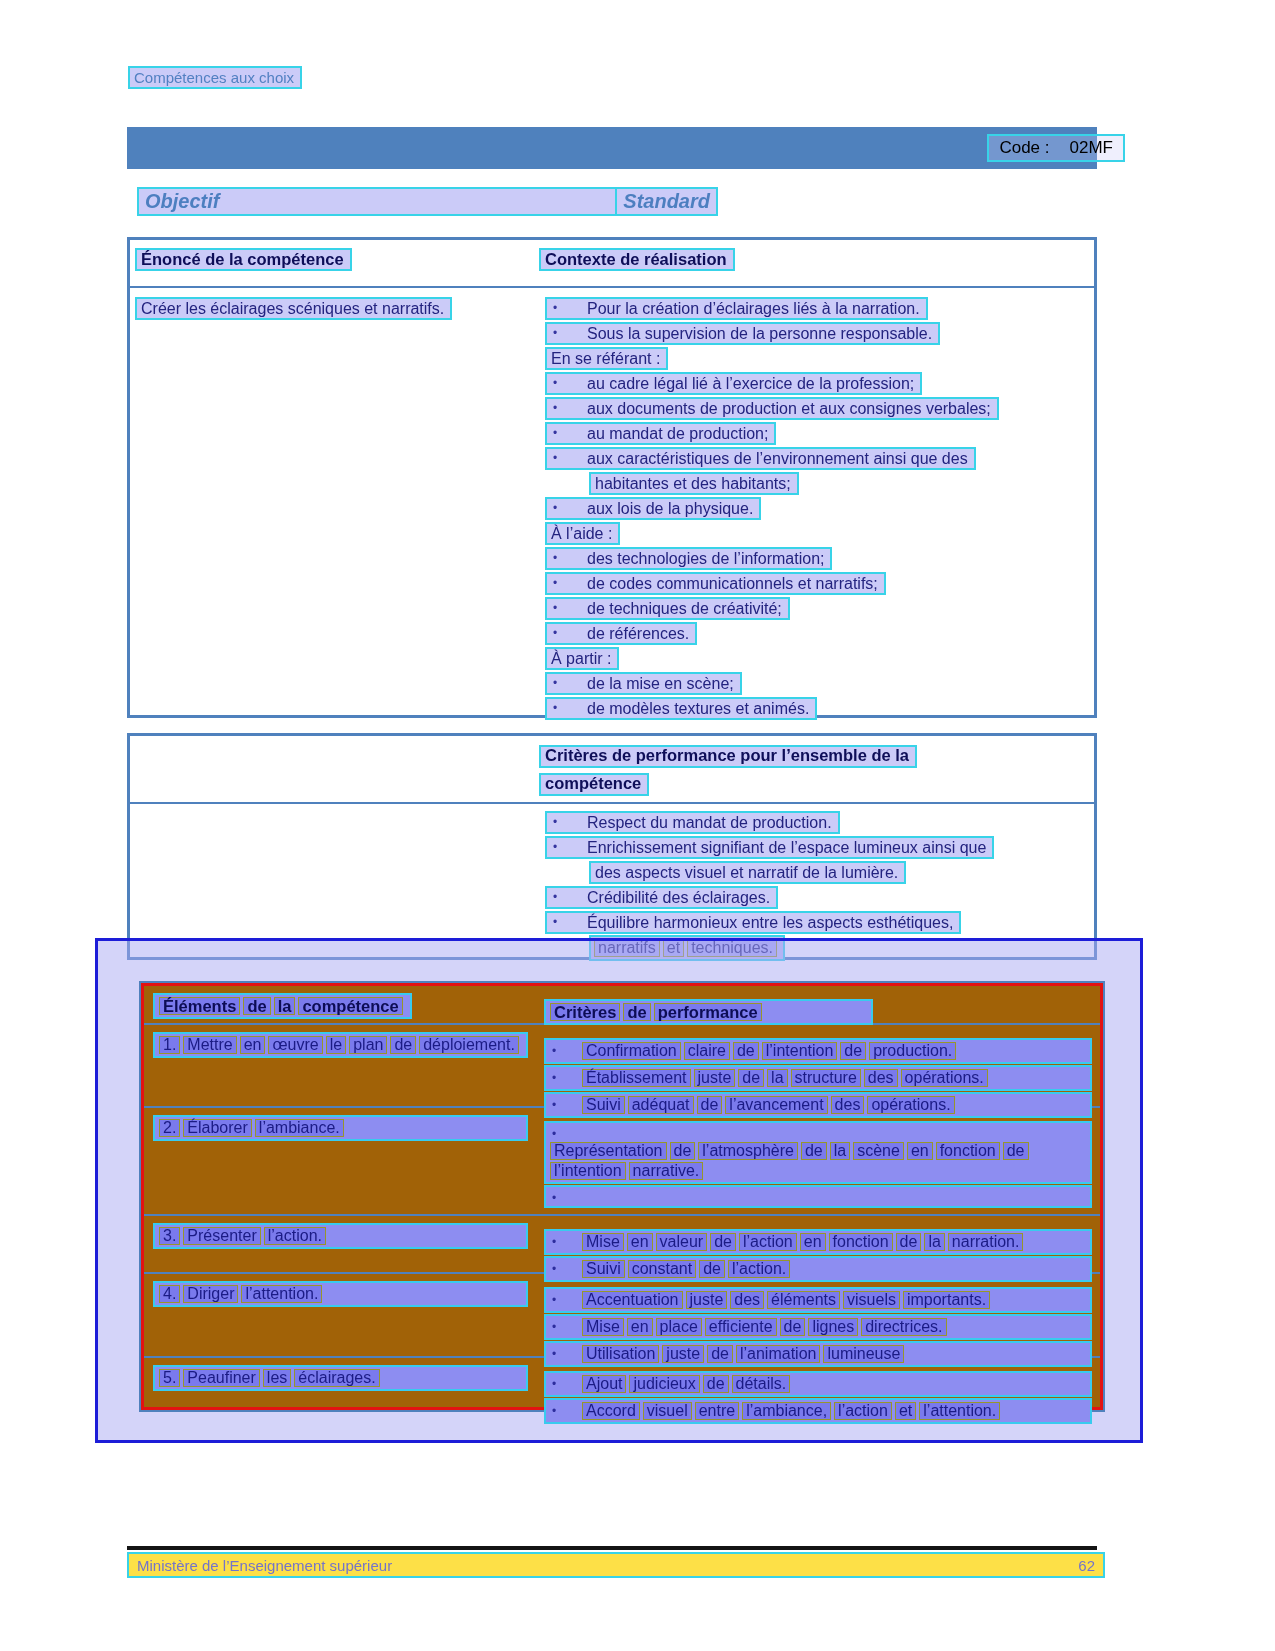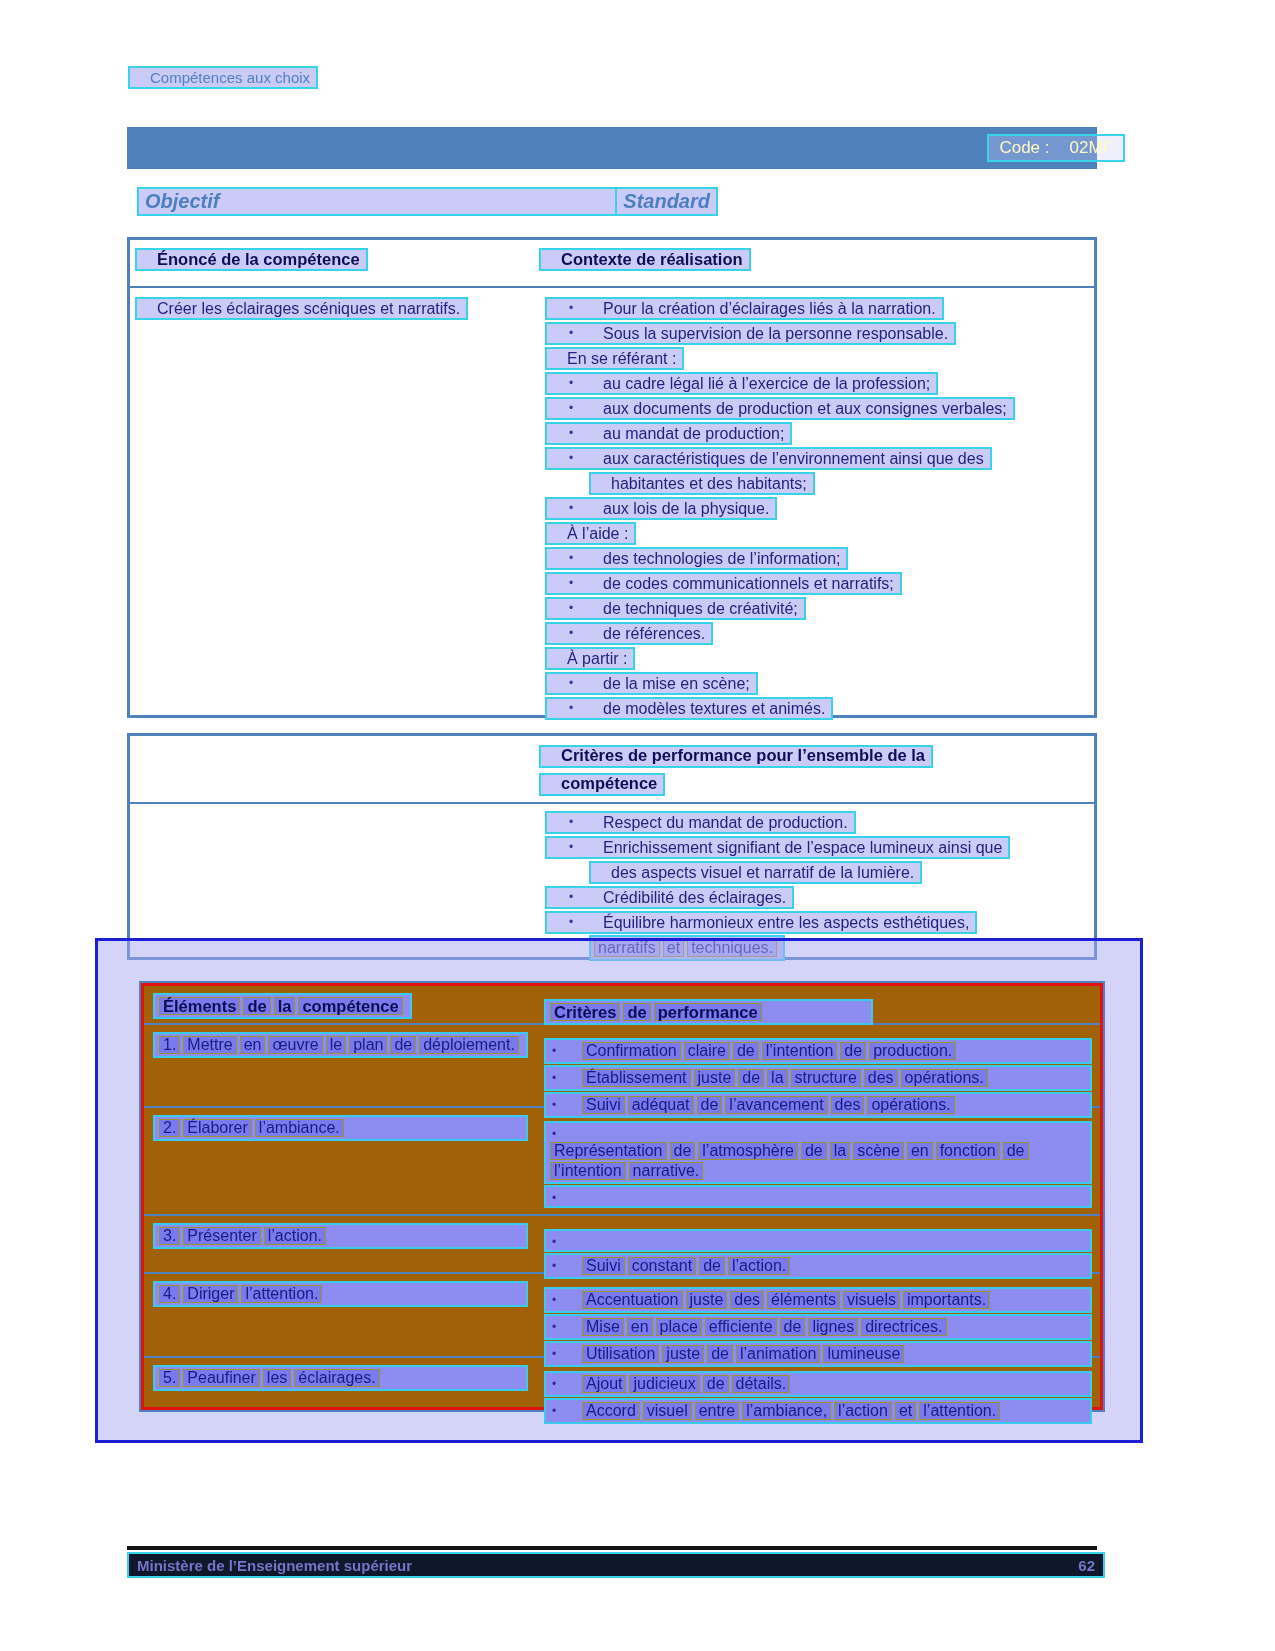--- a/index.html
+++ b/index.html
@@ -9,7 +9,7 @@
 
   
   .hl{display:inline-flex;align-items:center;background:#cbcbf8;border:2px solid #38d3e8;
-      padding:0 6px 1px 20px;white-space:nowrap;line-height:17px;min-height:23px}
+      padding:0 6px 1px 4px;white-space:nowrap;line-height:17px;min-height:23px}
   .ln{height:25px;display:flex;align-items:center}
   .cont{margin-left:44px}
   .b{display:inline-block;width:36px;flex:none;color:#3434a0;font-size:12px;padding-left:2px}

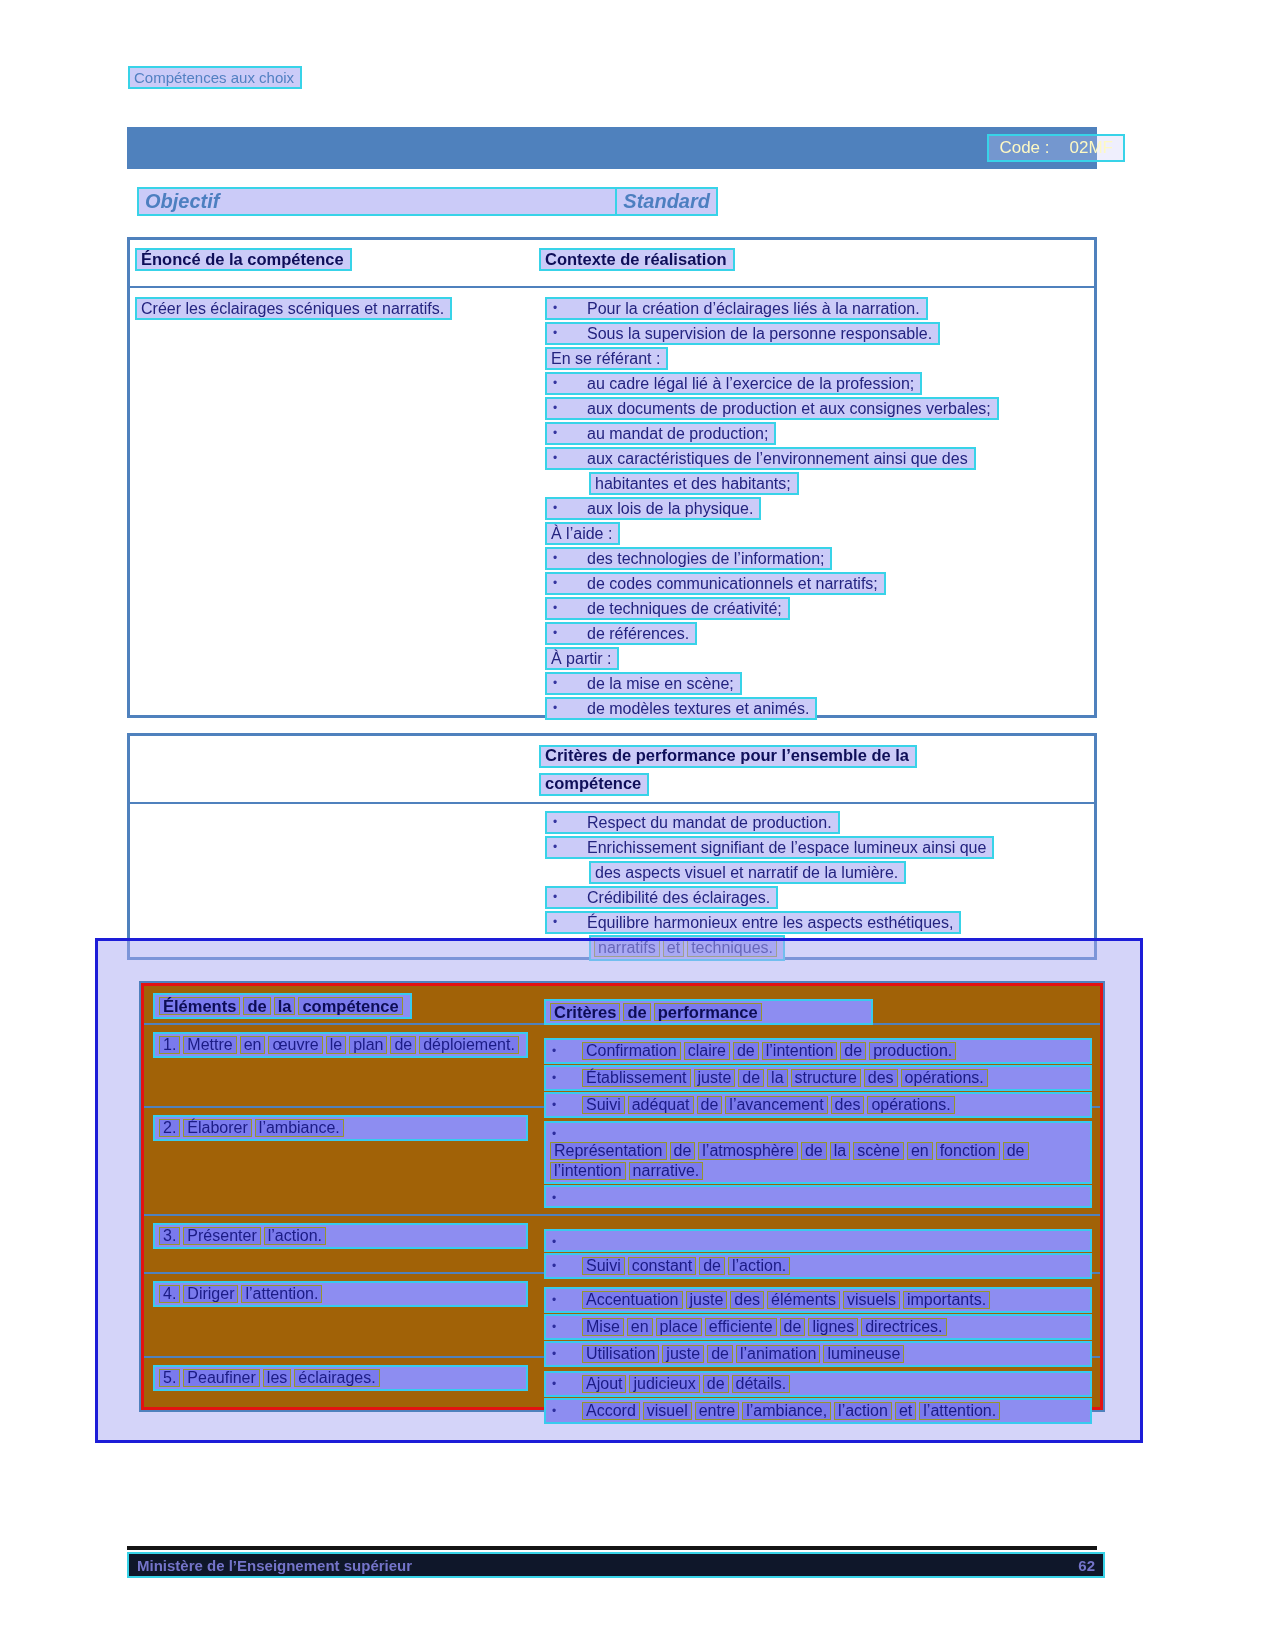--- a/index.html
+++ b/index.html
@@ -19,7 +19,7 @@
   .top-label{position:absolute;left:128px;top:66px;color:#5280c2;font-size:15px}
   .header-bar{position:absolute;left:127px;top:127px;width:970px;height:42px;background:#4f81bd}
   .code-box{position:absolute;right:-28px;top:7px;border:2px solid #38d3e8;
-            background:rgba(203,203,248,0.30);color:#fef9c3;font-size:17px;
+            background:rgba(203,203,248,0.30);color:#000000;font-size:17px;
             display:flex;gap:20px;padding:2px 10px;white-space:nowrap}
   .heading-row{position:absolute;left:137px;top:187px;width:581px;height:29px;
                background:#cbcbf8;border:2px solid #38d3e8;display:flex;align-items:center;

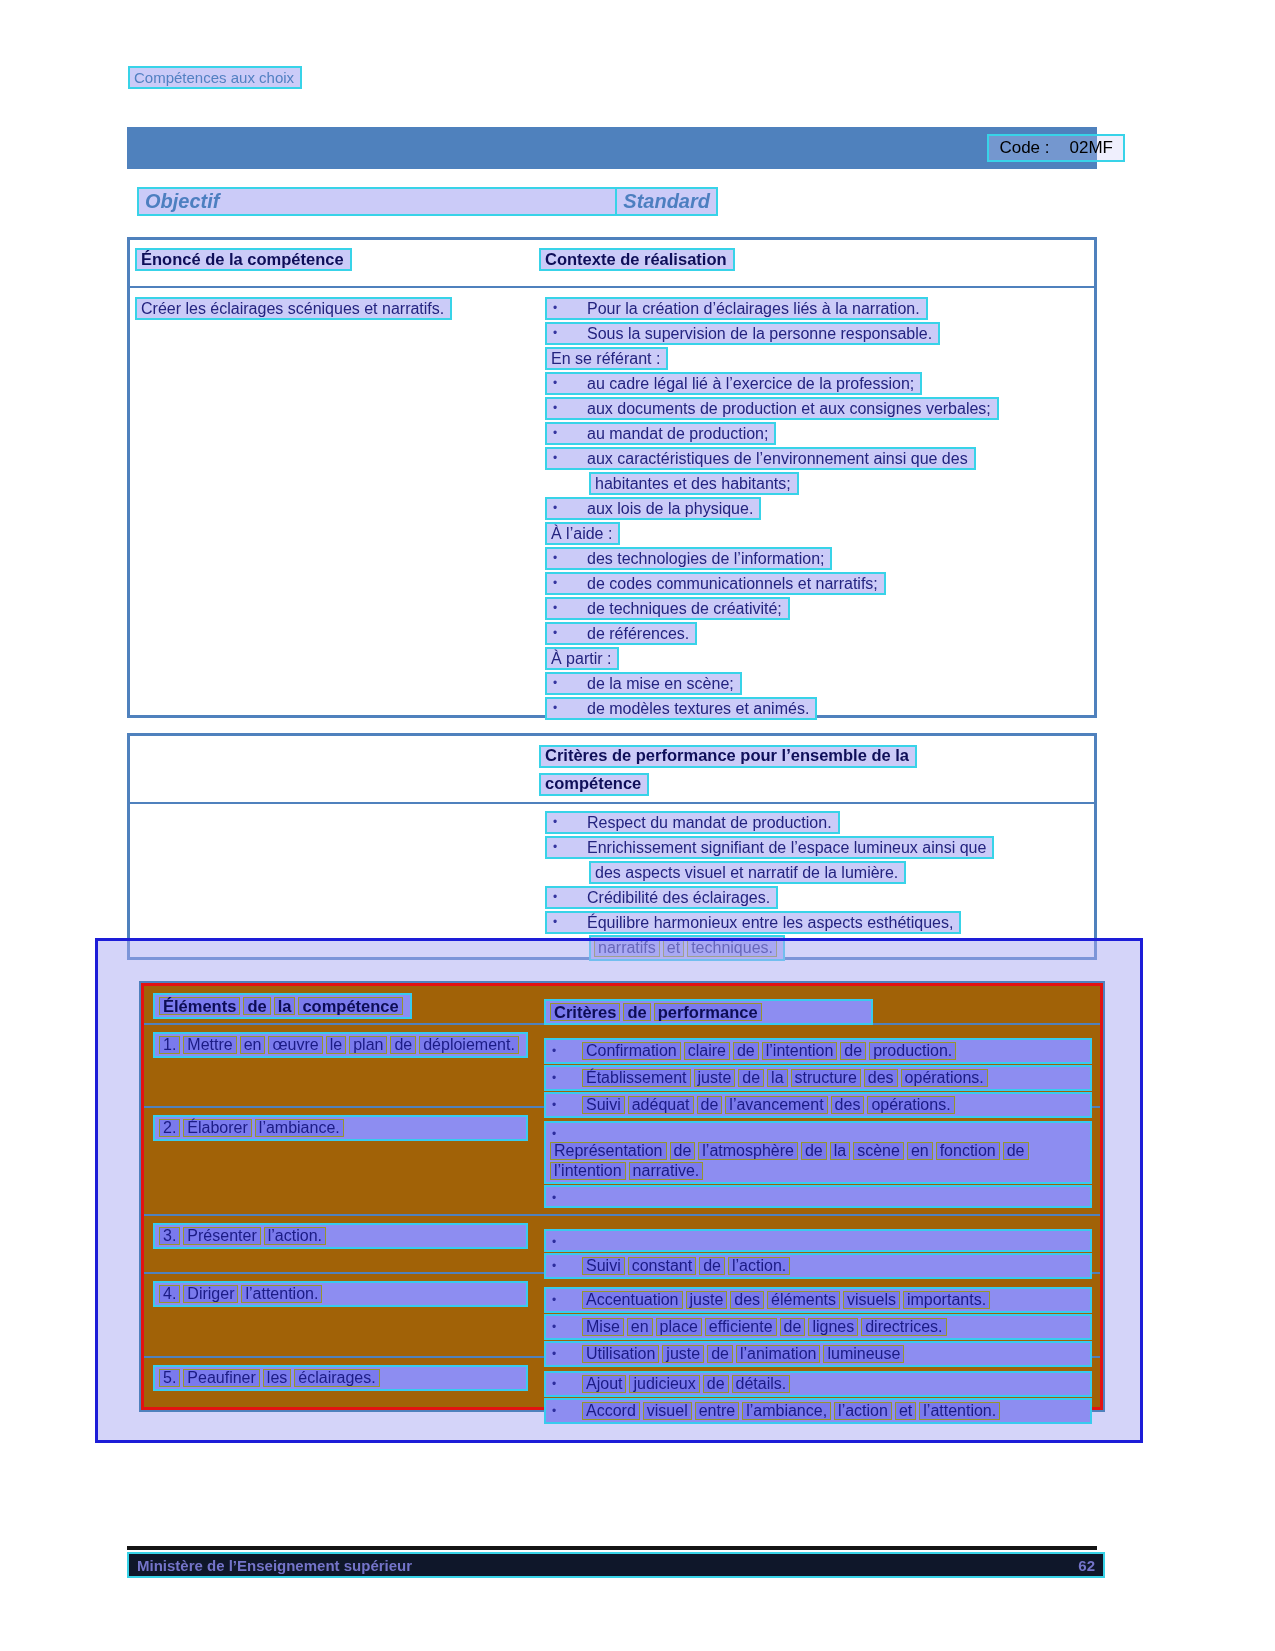--- a/index.html
+++ b/index.html
@@ -351,6 +351,7 @@
           <div class="ln3">
               <span class="wb">
                 <span class="b3">•</span>
+                <span><span class="w">Mise</span><span class="w">en</span><span class="w">valeur</span><span class="w">de</span><span class="w">l’action</span><span class="w">en</span><span class="w">fonction</span><span class="w">de</span><span class="w">la</span><span class="w">narration.</span></span>
               </span>
             </div>
           <div class="ln3">

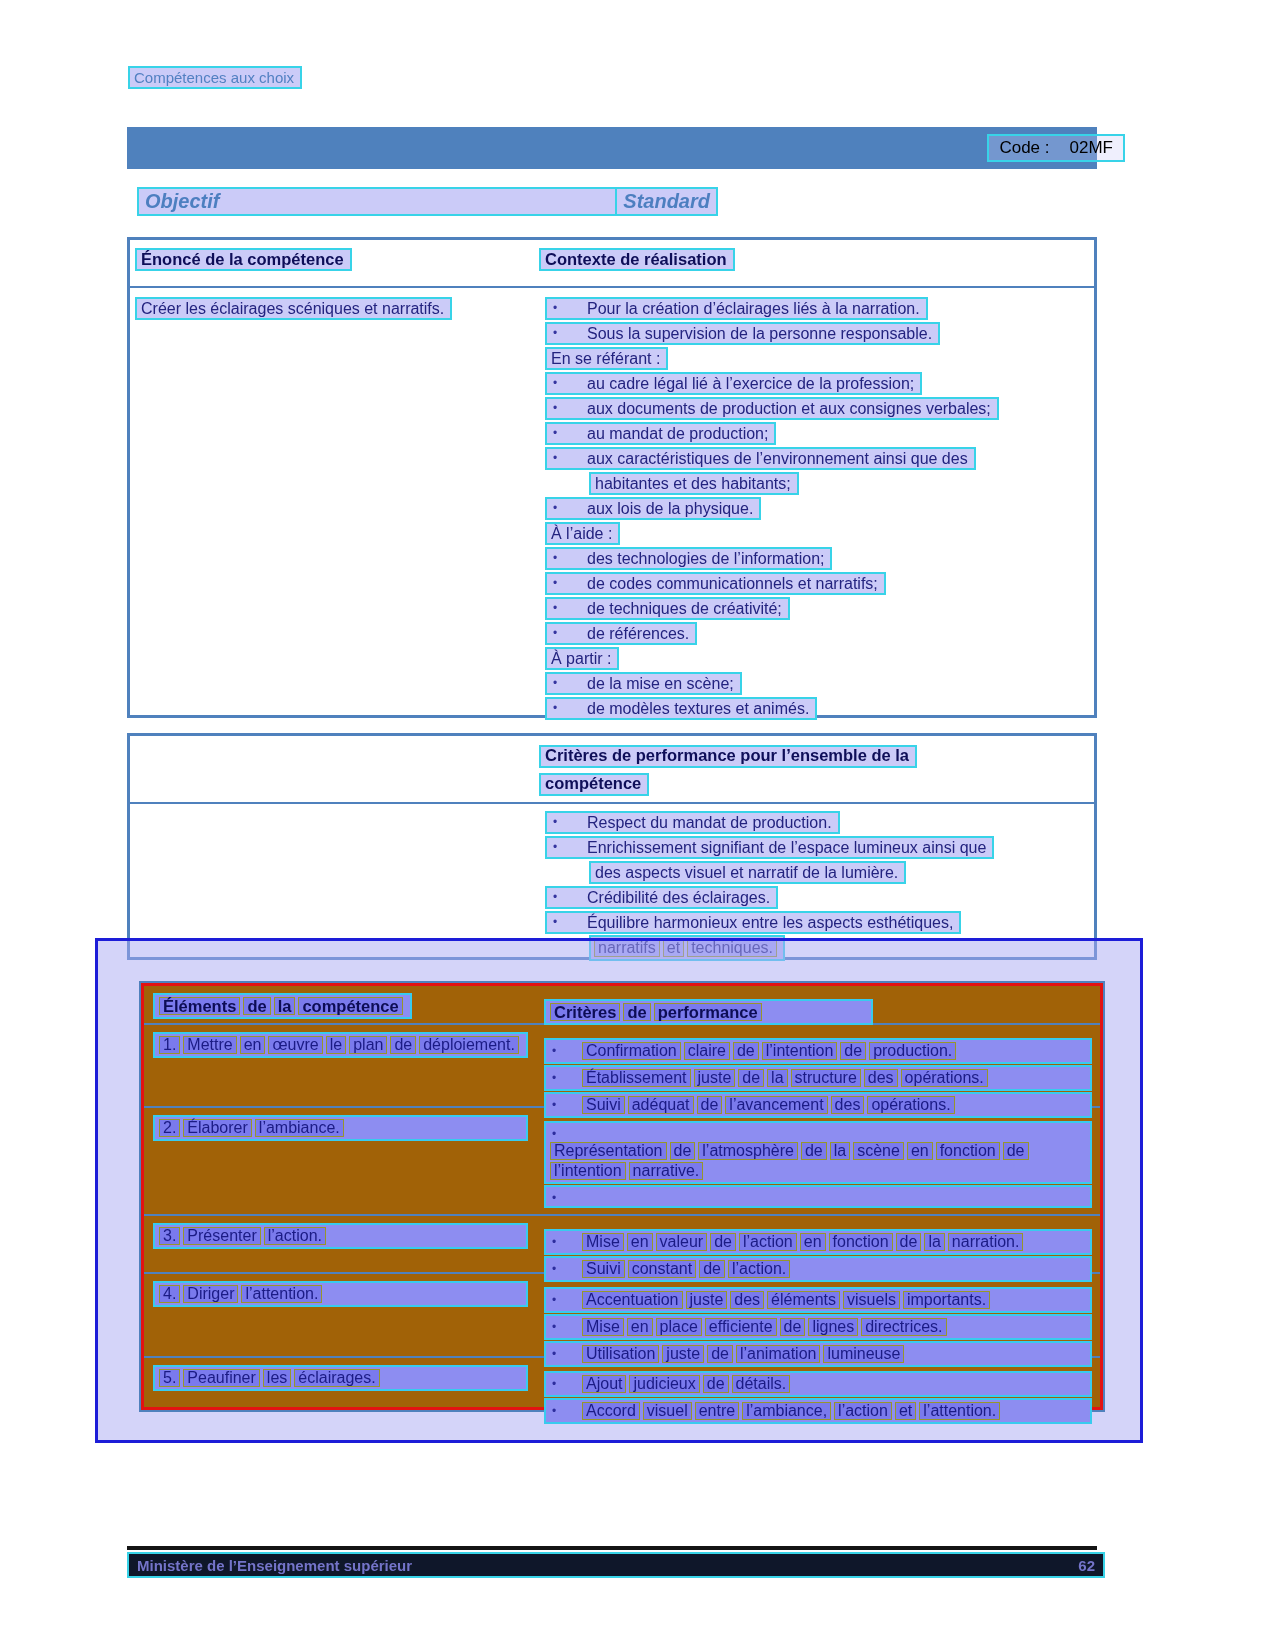--- a/index.html
+++ b/index.html
@@ -67,8 +67,8 @@
   
   .footer-rule{position:absolute;left:127px;top:1546px;width:970px;height:4px;background:#141414}
   .footer-line{position:absolute;left:127px;top:1552px;width:978px;height:26px;
-               background:#0f172a;border:2px solid #38d3e8;display:flex;align-items:center;
-               justify-content:space-between;padding:0 8px;color:#7474c9;font-weight:bold;font-size:15px}
+               background:#fde047;border:2px solid #38d3e8;display:flex;align-items:center;
+               justify-content:space-between;padding:0 8px;color:#7474c9;font-weight:normal;font-size:15px}
 </style>
 </head>
 <body>

